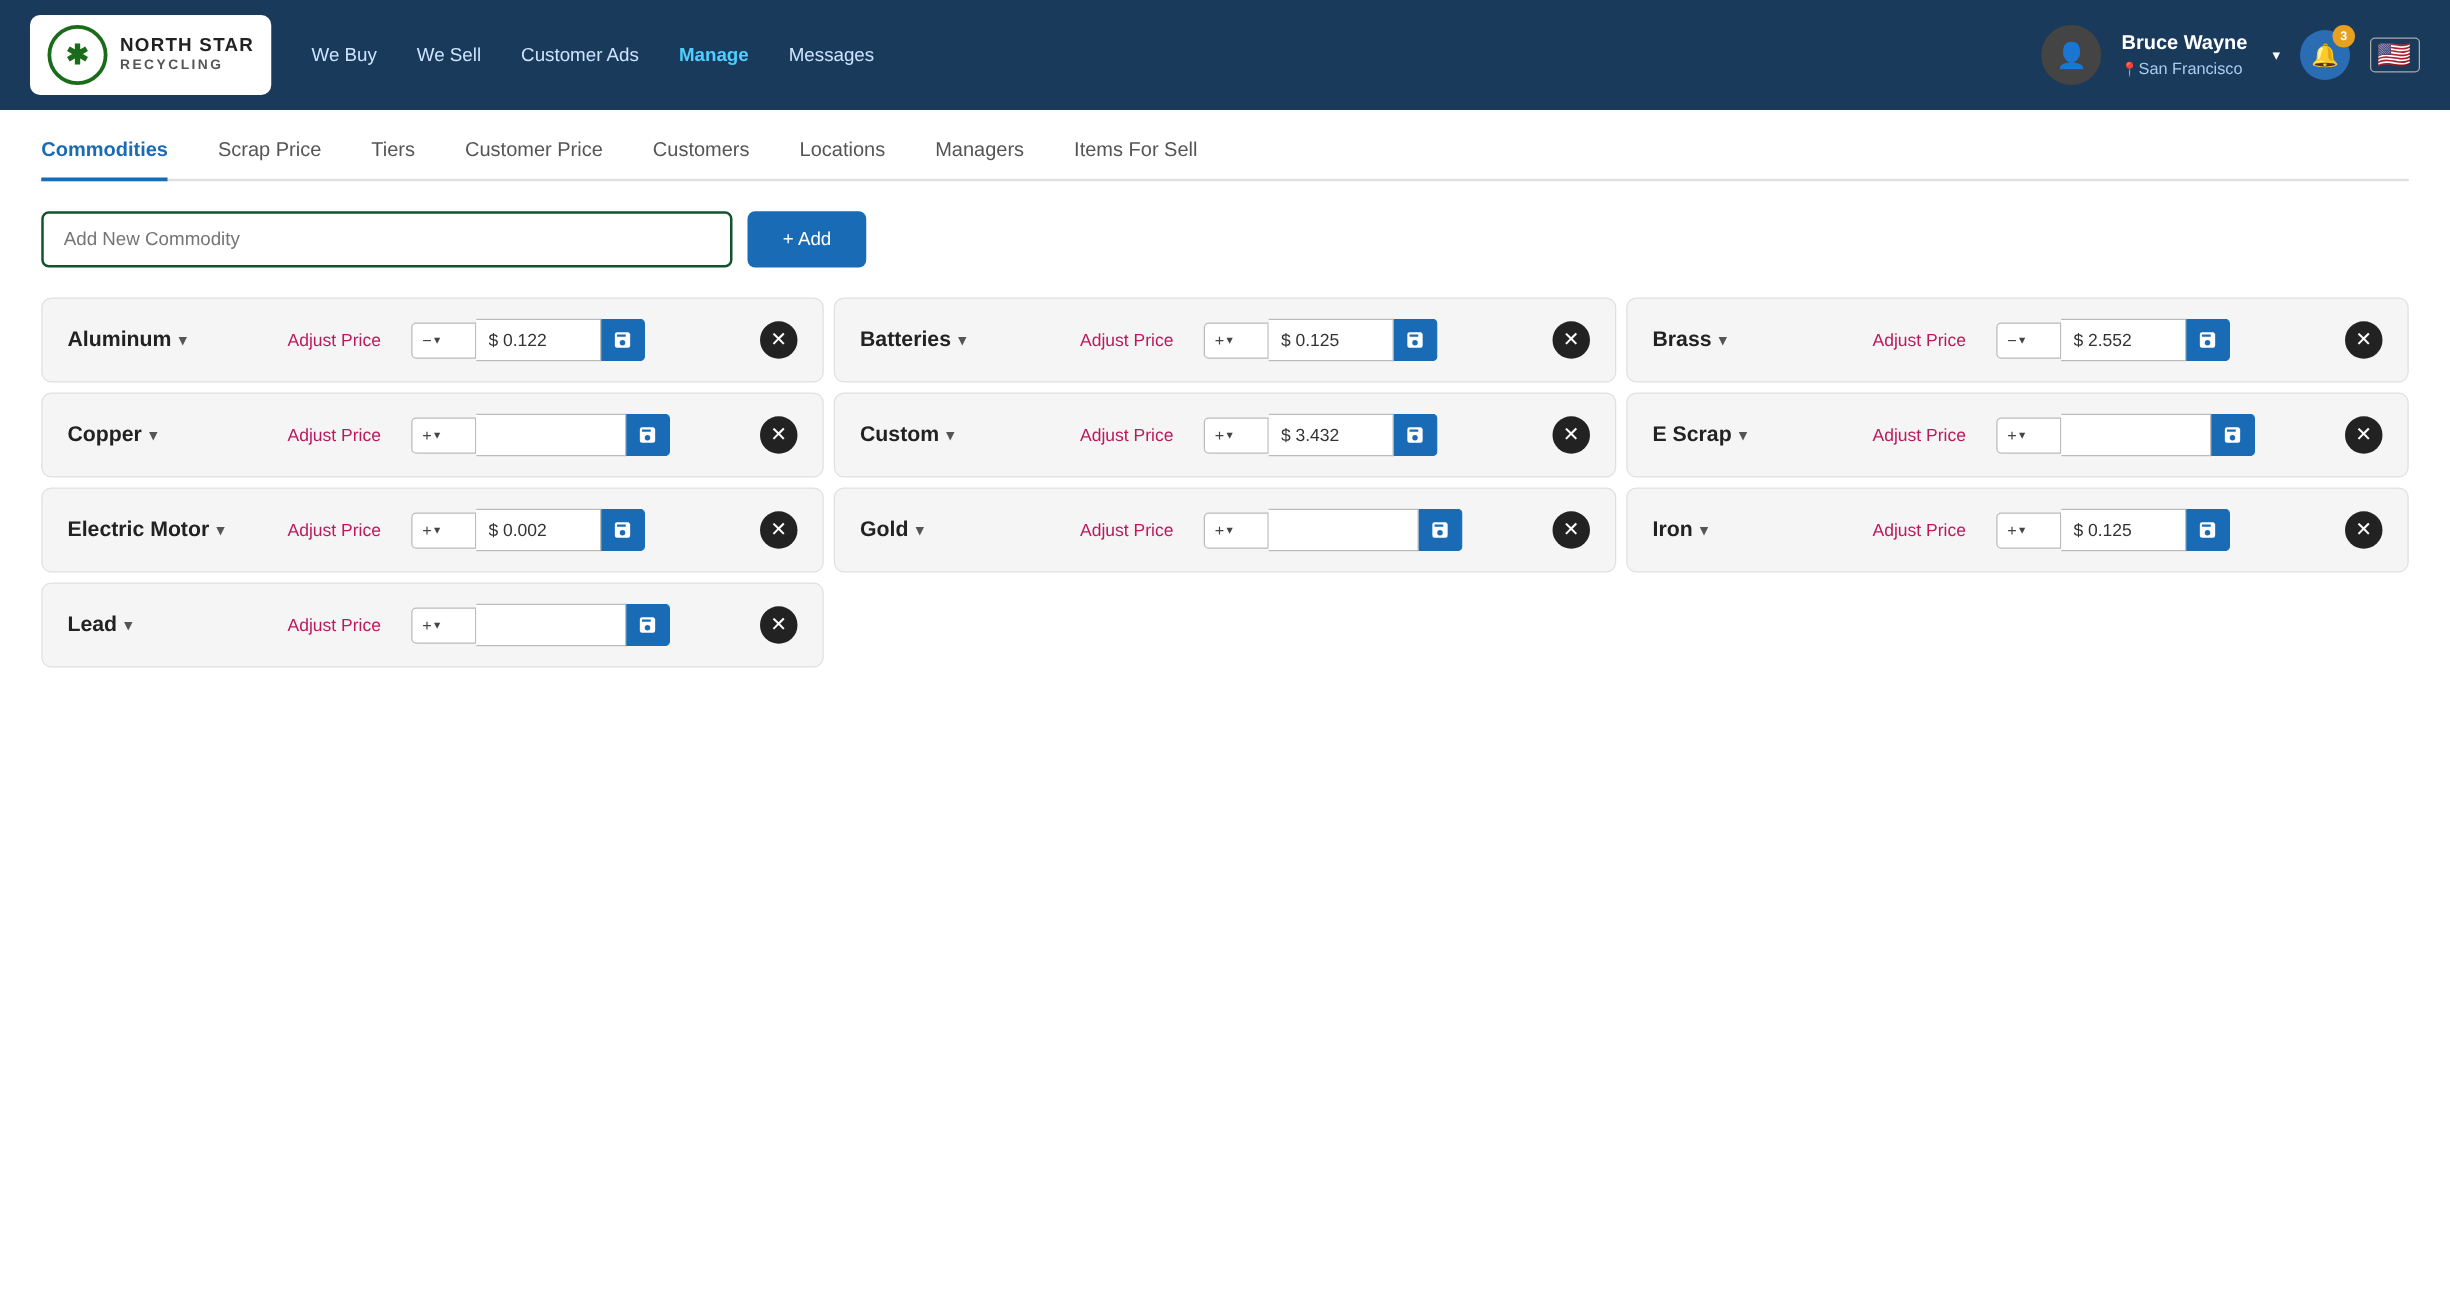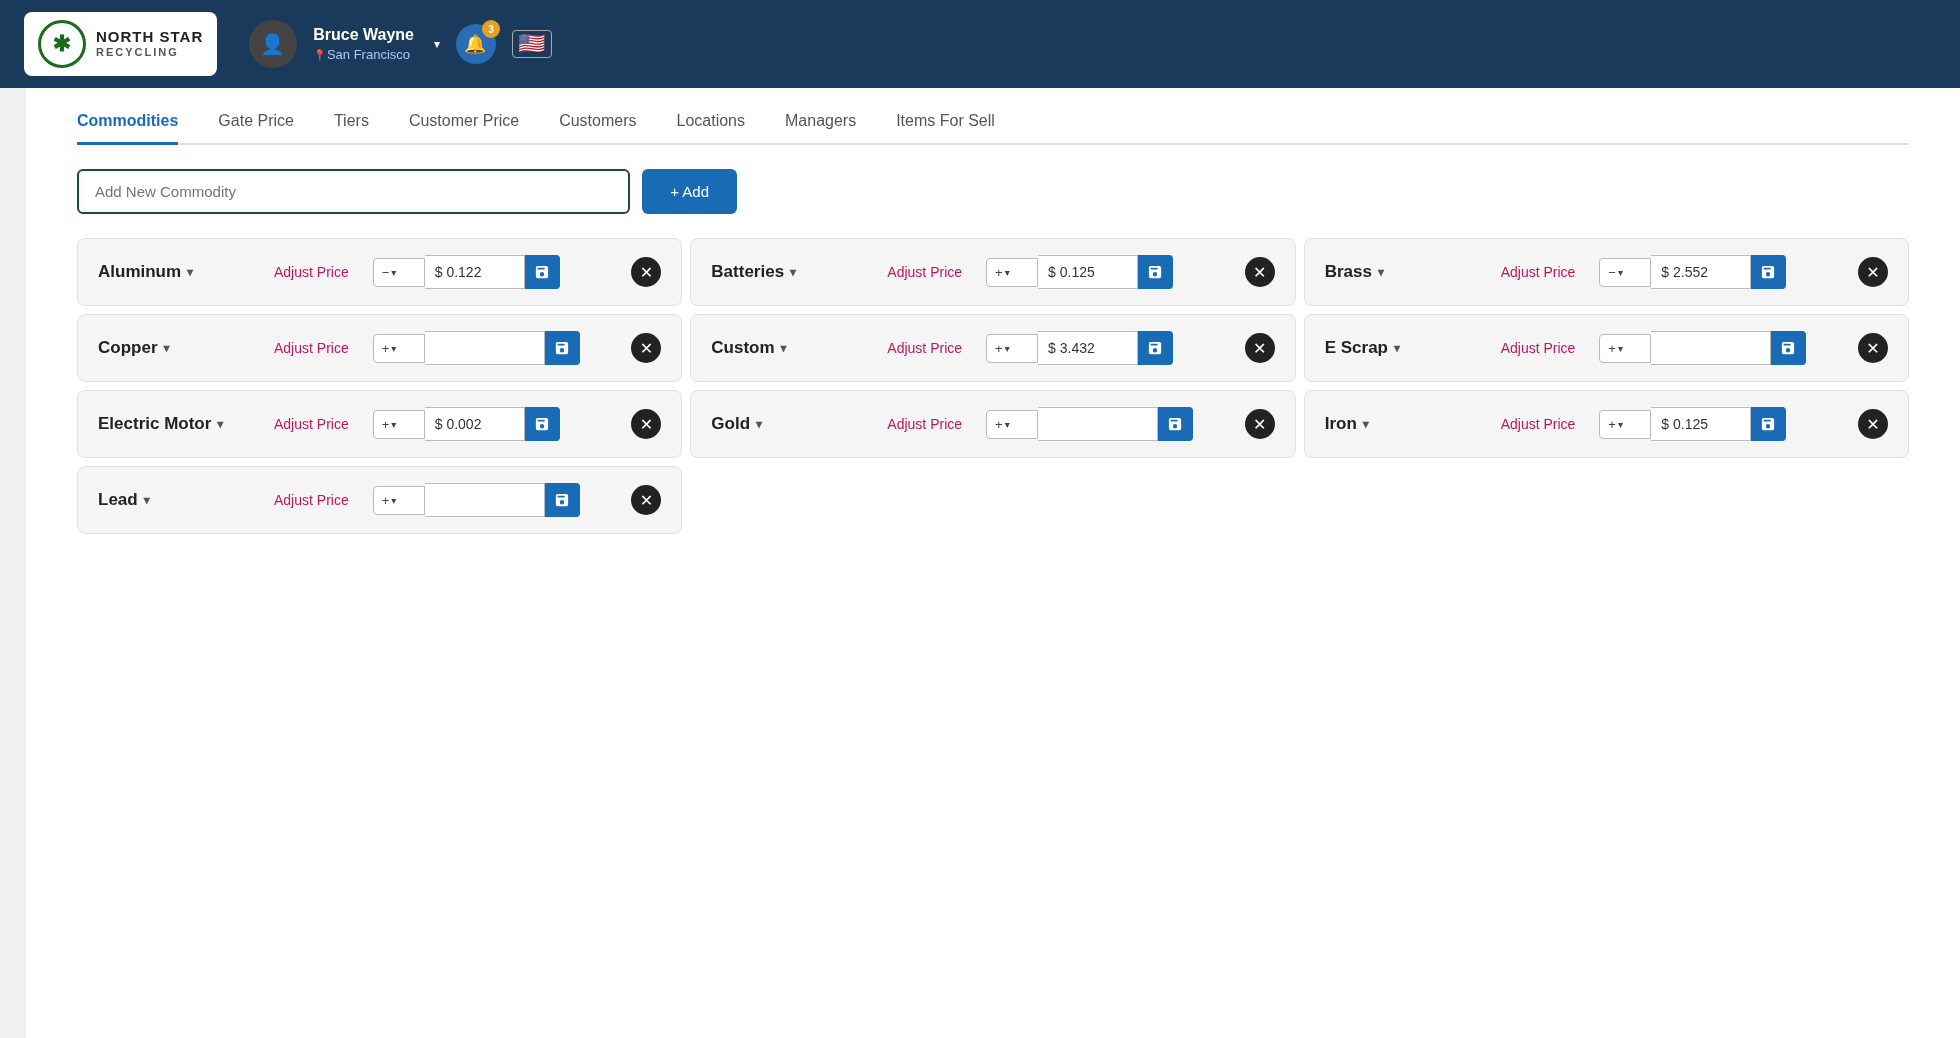--- a/index.html
+++ b/index.html
@@ -297,6 +297,14 @@
     </div>
   </div>
 
+  <nav class="nav-links">
+
+  <a class="nav-link">We Buy</a>
+      <a class="nav-link">We Sell</a>
+      <a class="nav-link">Customer Ads</a>
+      <a class="nav-link active">Manage</a>
+      <a class="nav-link">Messages</a>
+    </nav>
 
   <div class="header-right">
     <div class="avatar">👤</div>

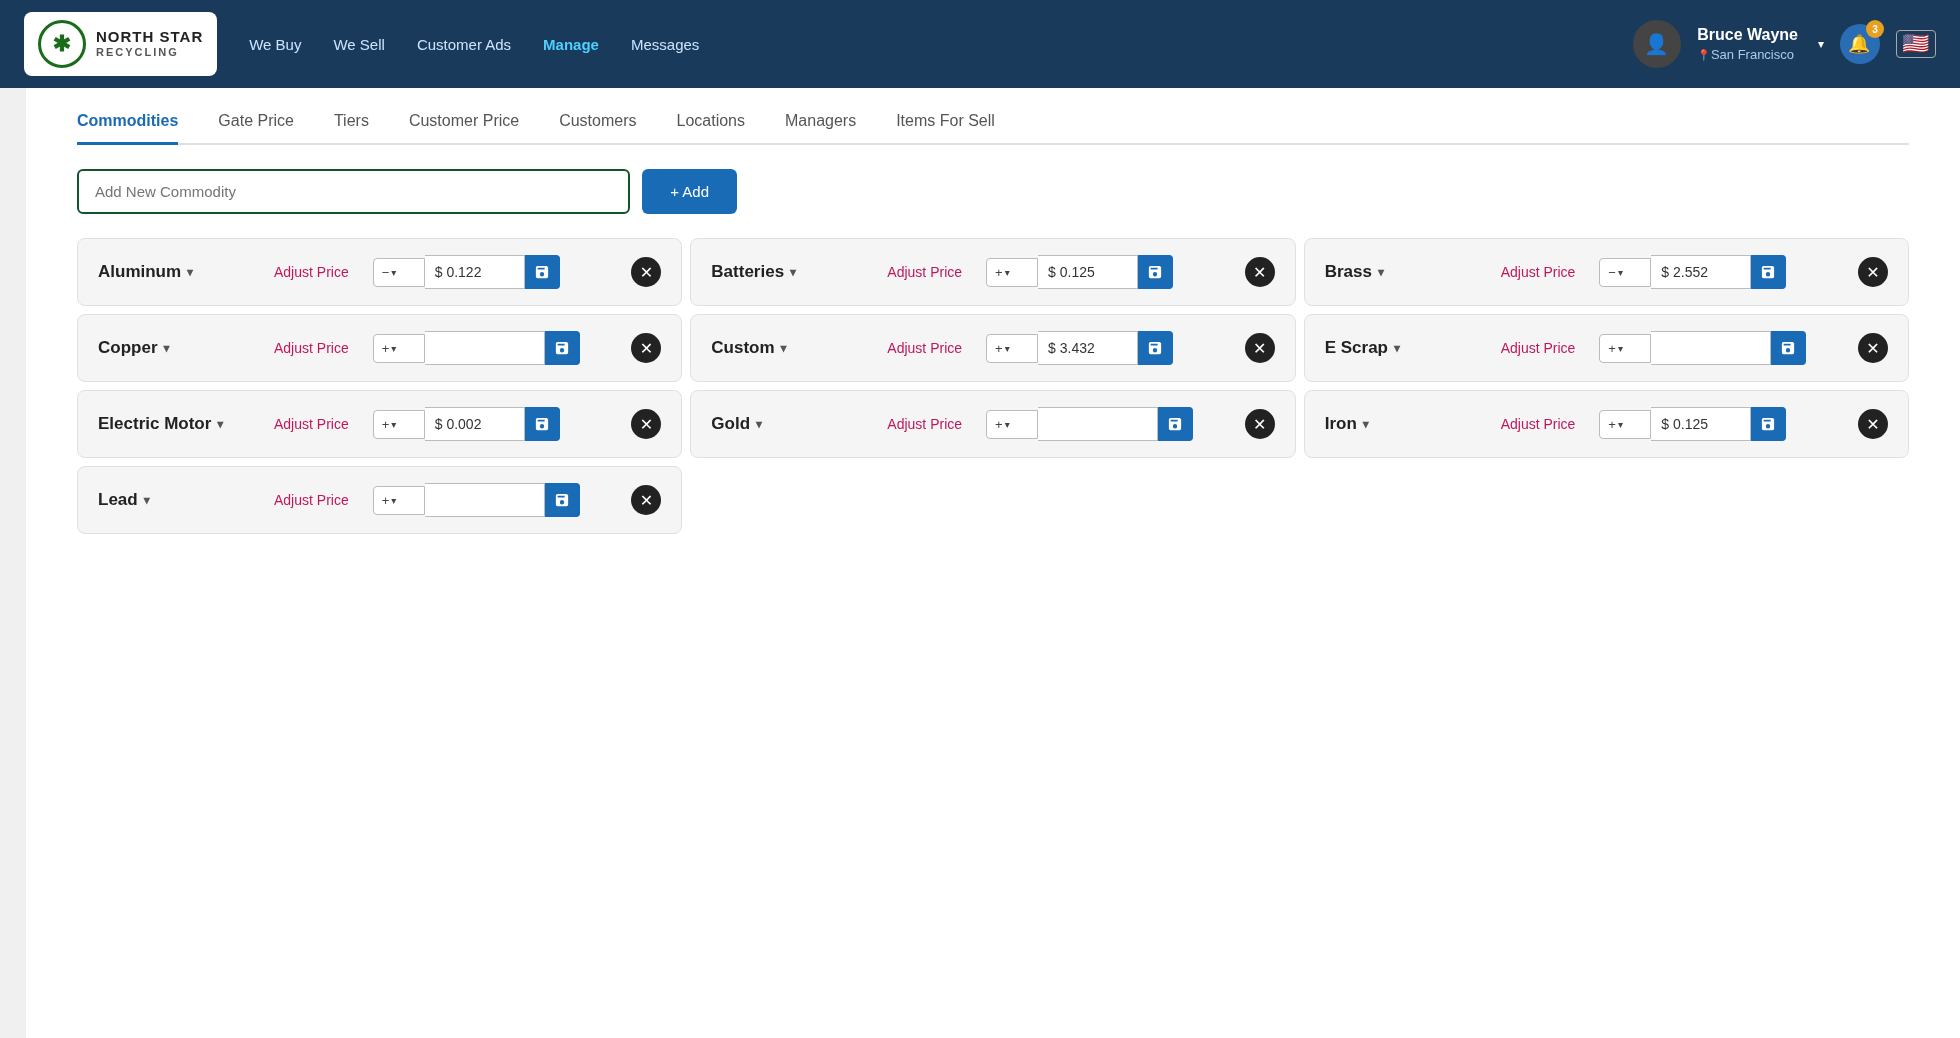--- a/index.html
+++ b/index.html
@@ -127,8 +127,7 @@
     .main-content {
       background: white;
       min-height: calc(100vh - 88px);
-      padding: 24px 51px;
-      margin-left: 26px;
+      padding: 24px 33px;
     }
 
     

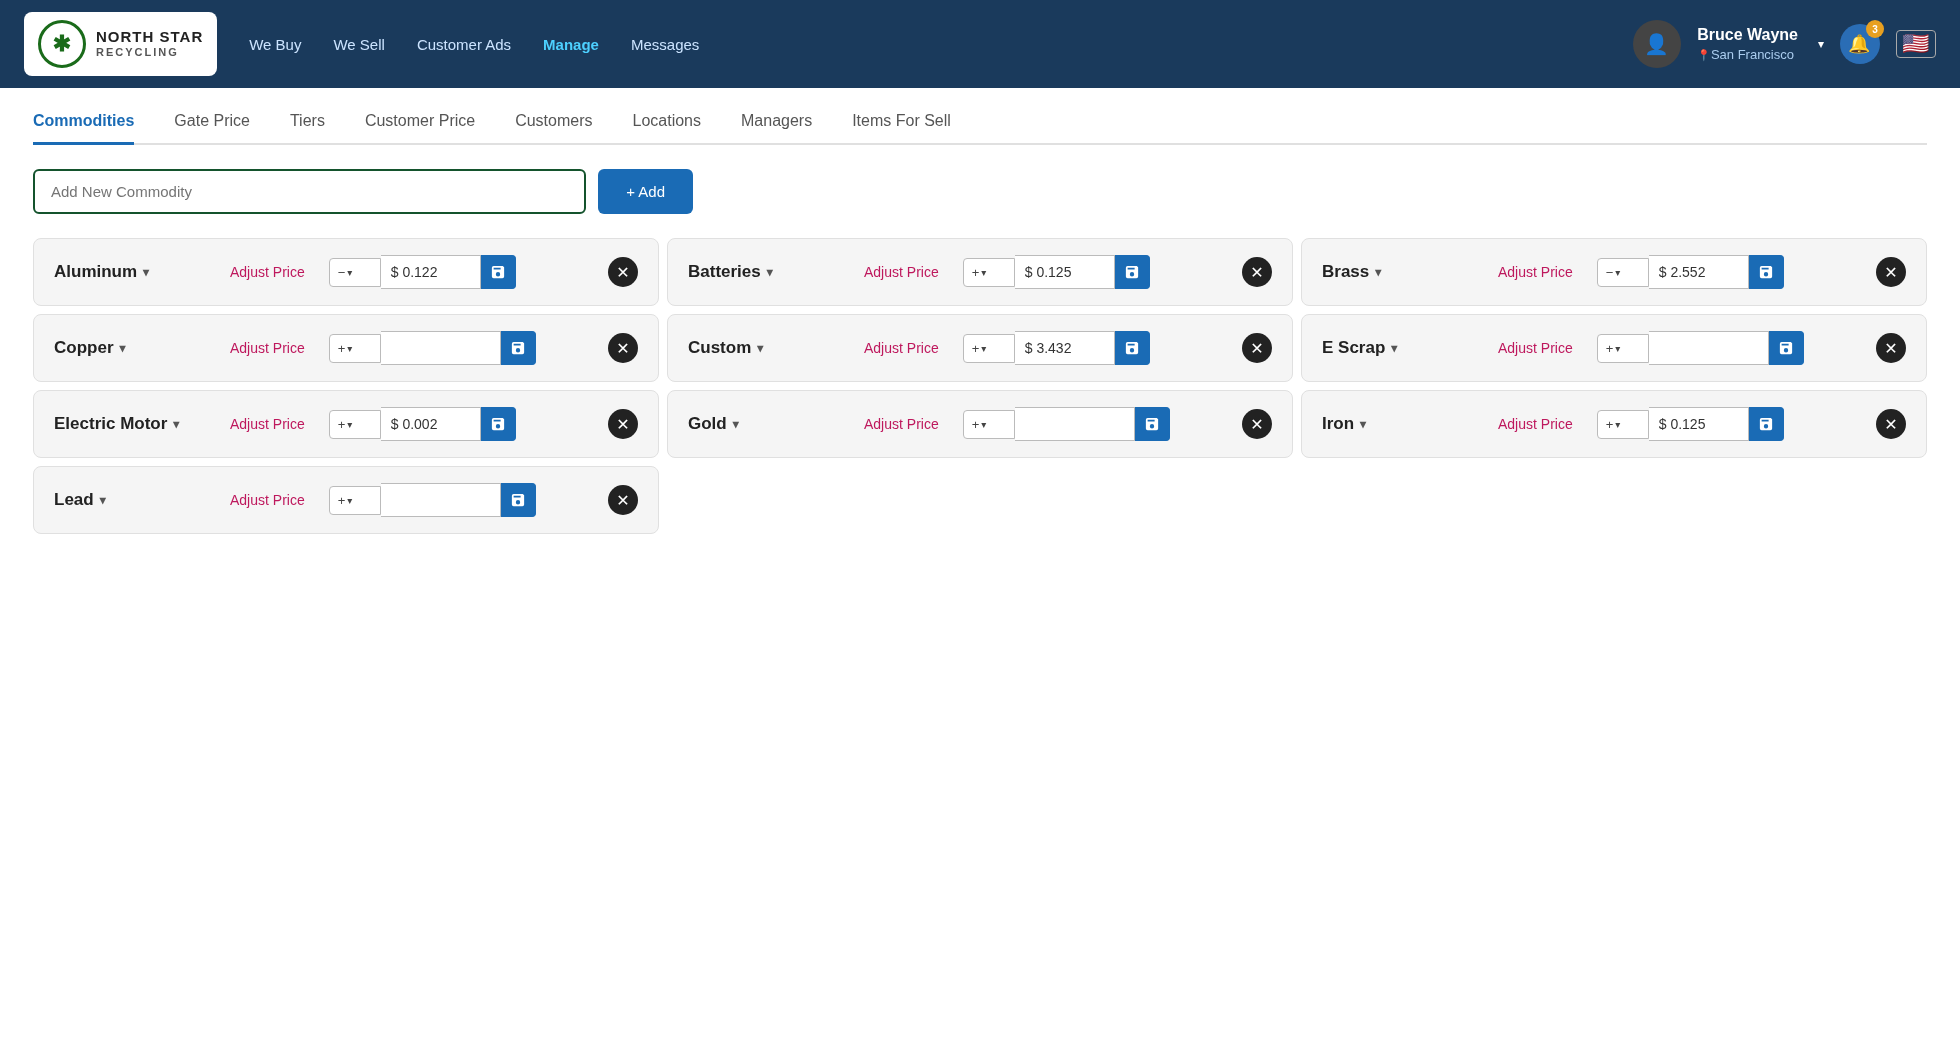--- a/index.html
+++ b/index.html
@@ -327,7 +327,7 @@
   <div class="tabs">
 
   <div class="tab active">Commodities</div>
-      <div class="tab">Gate Price</div>
+      <div class="tab">Scrap Price</div>
       <div class="tab">Tiers</div>
       <div class="tab">Customer Price</div>
       <div class="tab">Customers</div>

